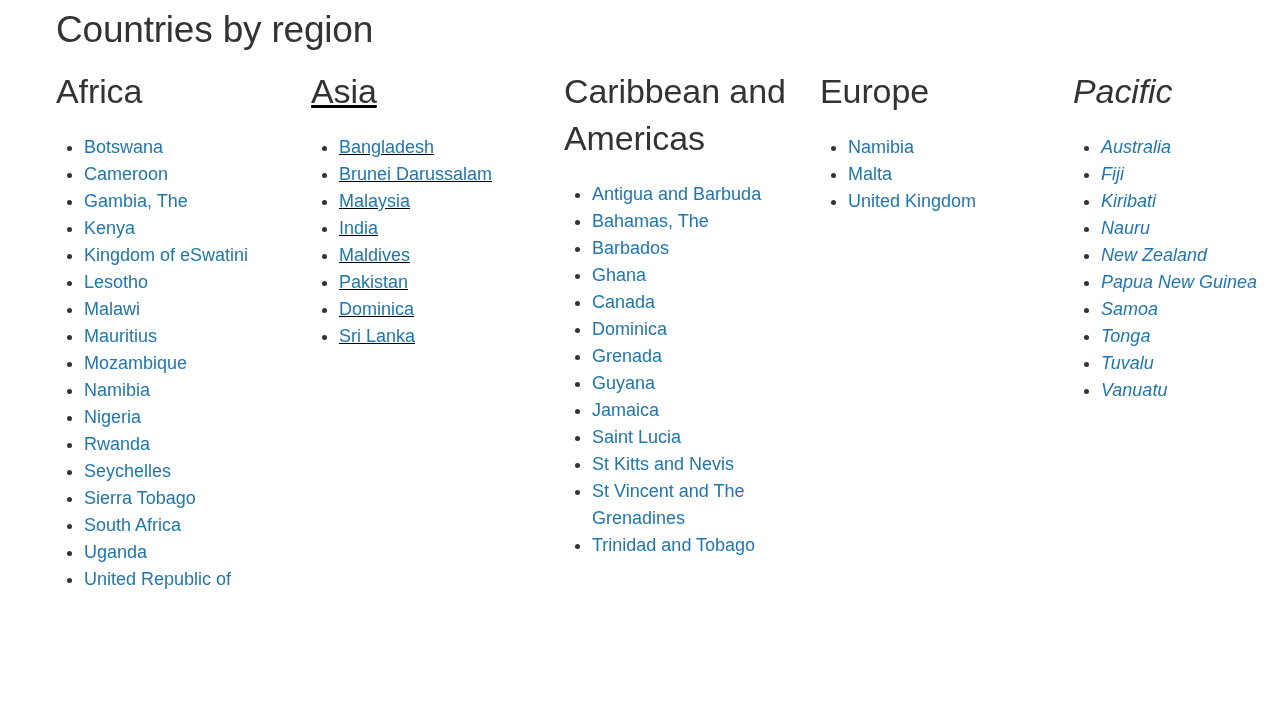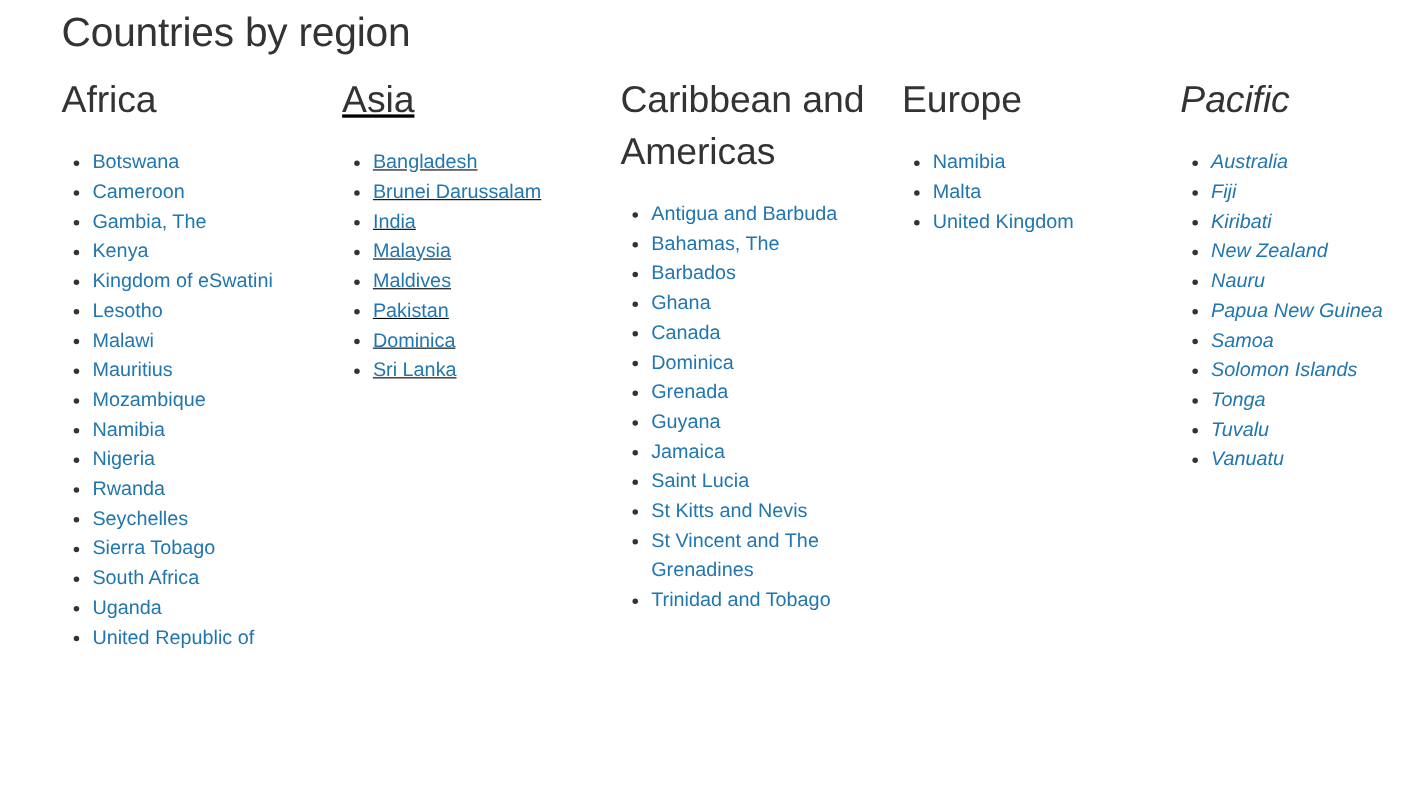--- a/index.html
+++ b/index.html
@@ -130,8 +130,8 @@
       <ul class="region-list">
         <li class="country-item"><a class="country-link" href="#">Bangladesh</a></li>
         <li class="country-item"><a class="country-link" href="#">Brunei Darussalam</a></li>
+        <li class="country-item"><a class="country-link" href="#">Malaysia</a></li>
         <li class="country-item"><a class="country-link" href="#">India</a></li>
-        <li class="country-item"><a class="country-link" href="#">Malaysia</a></li>
         <li class="country-item"><a class="country-link" href="#">Maldives</a></li>
         <li class="country-item"><a class="country-link" href="#">Pakistan</a></li>
         <li class="country-item"><a class="country-link" href="#">Dominica</a></li>

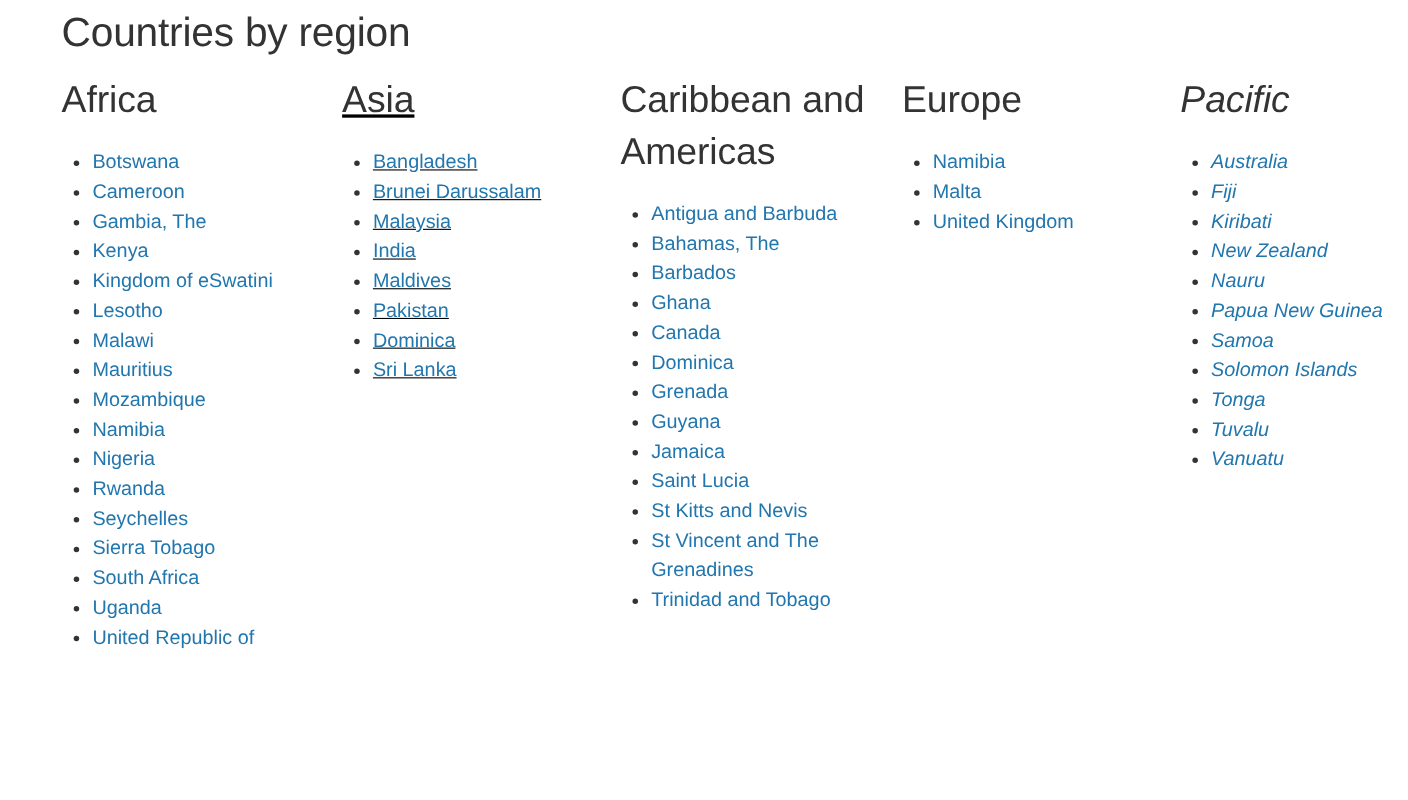--- a/index.html
+++ b/index.html
@@ -173,8 +173,8 @@
         <li class="country-item"><a class="country-link" href="#">Australia</a></li>
         <li class="country-item"><a class="country-link" href="#">Fiji</a></li>
         <li class="country-item"><a class="country-link" href="#">Kiribati</a></li>
+        <li class="country-item"><a class="country-link" href="#">Nauru</a></li>
         <li class="country-item"><a class="country-link" href="#">New Zealand</a></li>
-        <li class="country-item"><a class="country-link" href="#">Nauru</a></li>
         <li class="country-item"><a class="country-link" href="#">Papua New Guinea</a></li>
         <li class="country-item"><a class="country-link" href="#">Samoa</a></li>
         <li class="country-item"><a class="country-link" href="#">Solomon Islands</a></li>

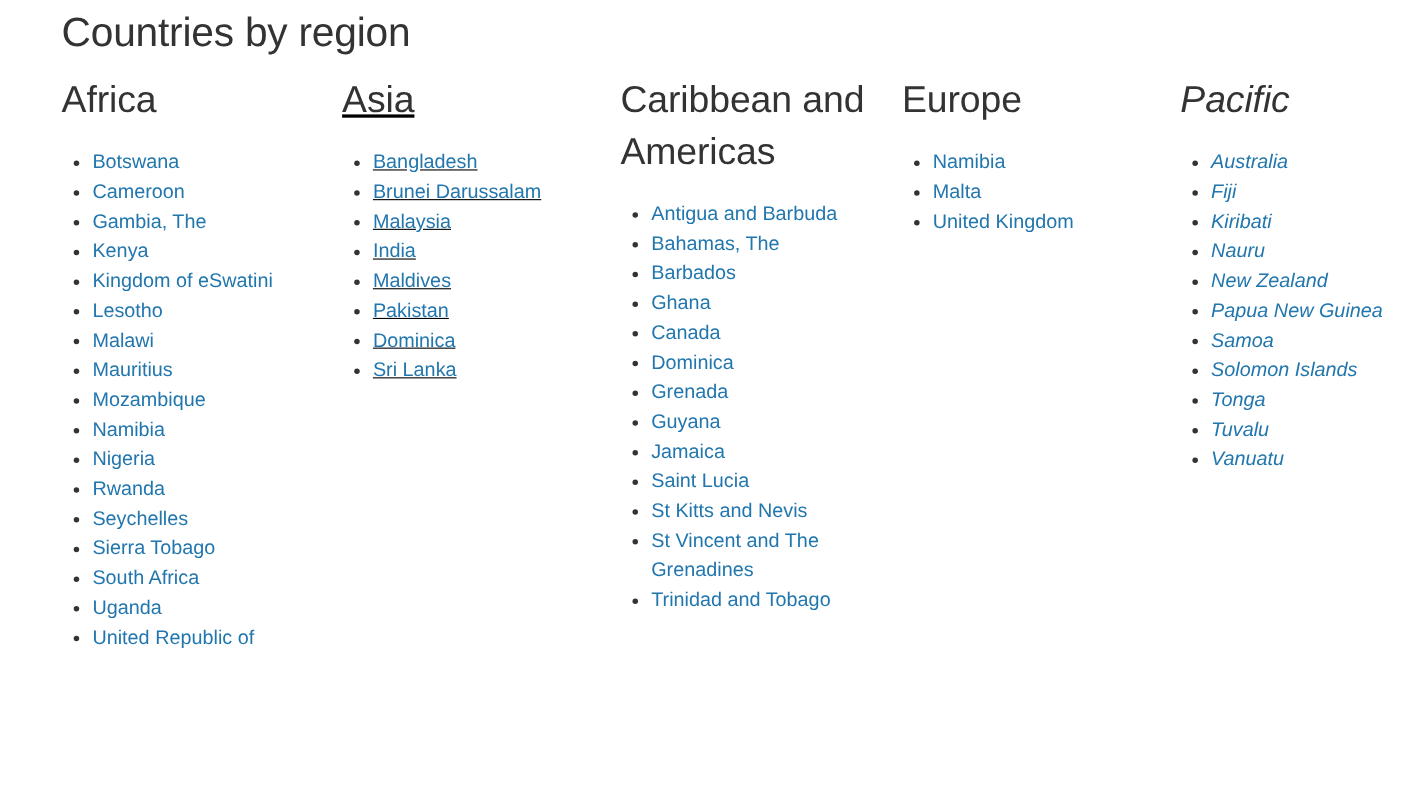--- a/index.html
+++ b/index.html
@@ -177,7 +177,6 @@
         <li class="country-item"><a class="country-link" href="#">New Zealand</a></li>
         <li class="country-item"><a class="country-link" href="#">Papua New Guinea</a></li>
         <li class="country-item"><a class="country-link" href="#">Samoa</a></li>
-        <li class="country-item"><a class="country-link" href="#">Solomon Islands</a></li>
         <li class="country-item"><a class="country-link" href="#">Tonga</a></li>
         <li class="country-item"><a class="country-link" href="#">Tuvalu</a></li>
         <li class="country-item"><a class="country-link" href="#">Vanuatu</a></li>

